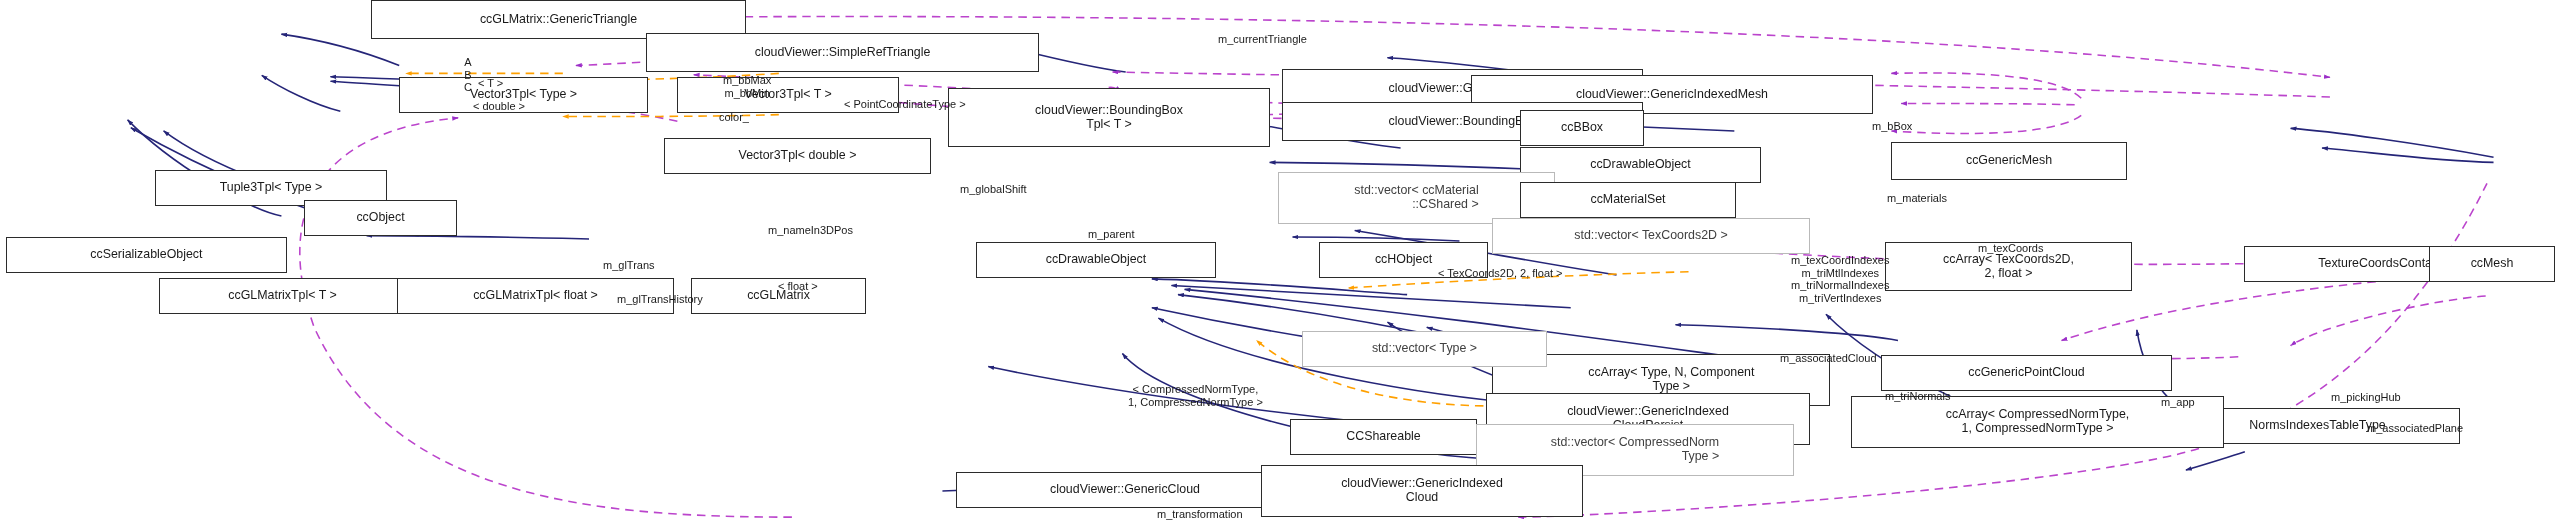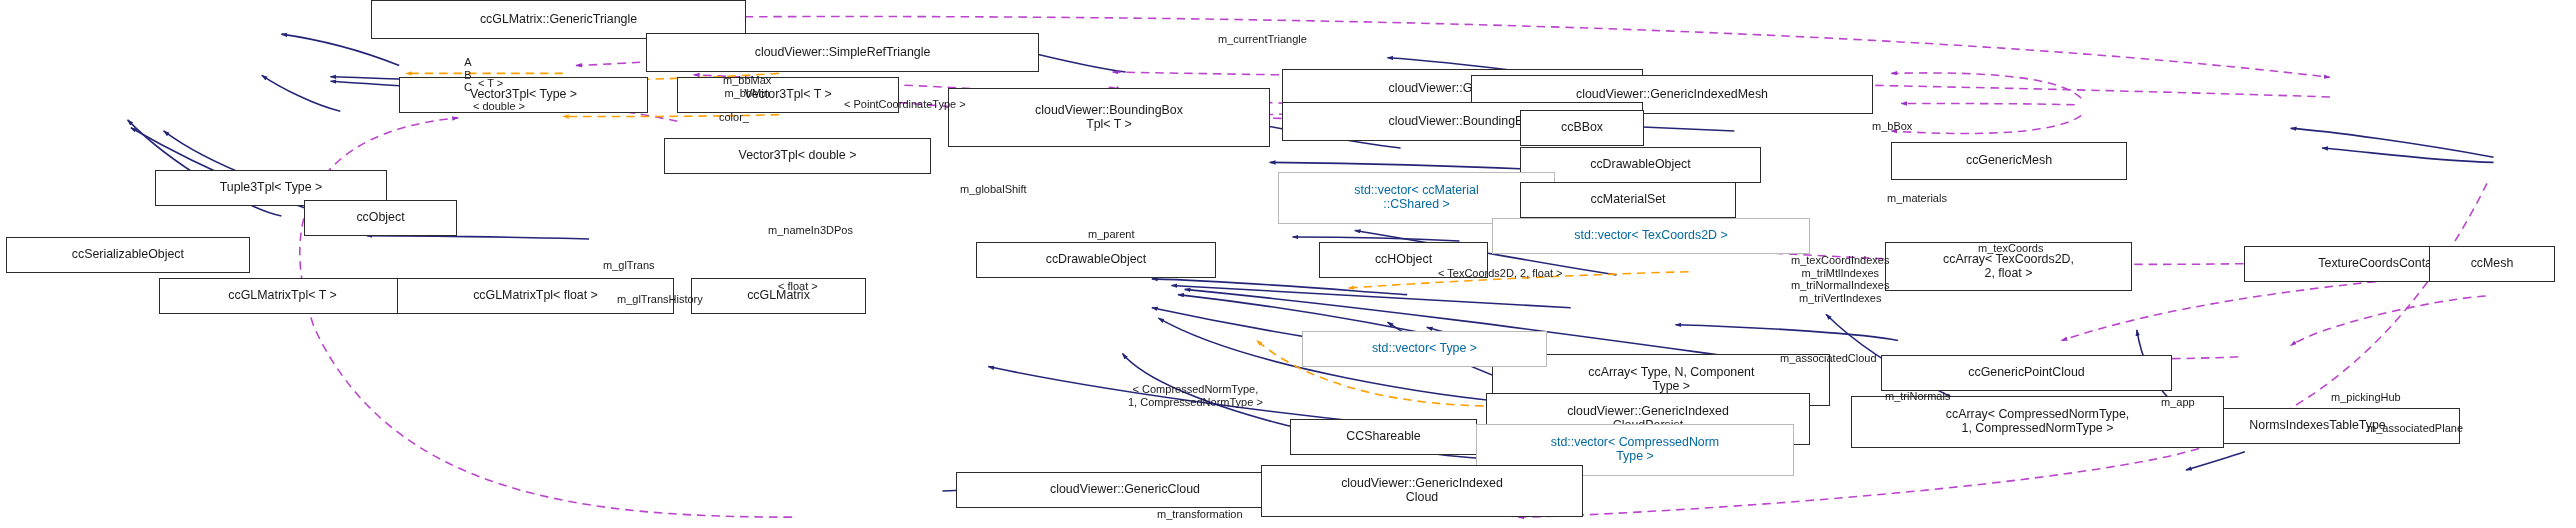--- a/index.html
+++ b/index.html
@@ -41,7 +41,8 @@
   }
   .node.thin {
     border: 0.7px solid #b9b9b9;
-    color: #0369a1;
+    color: #404040;
+    text-align: right;
   }
   .edge-label {
     position: absolute;

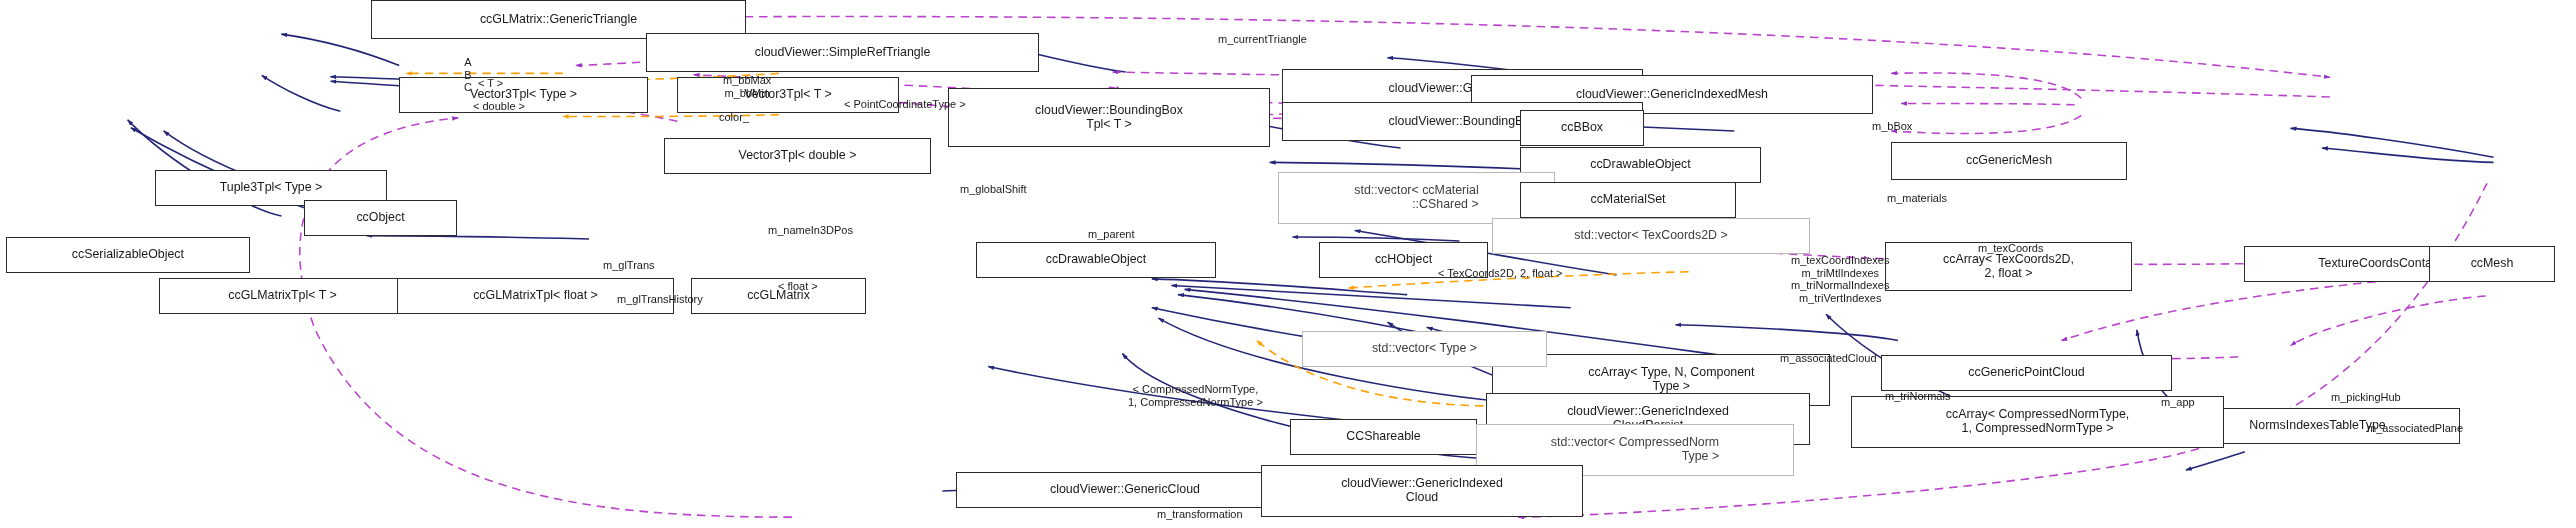--- a/index.html
+++ b/index.html
@@ -167,7 +167,7 @@
 2, float &gt;</div>
       <div class="node" style="left: 2244px; top: 246px; width: 283px; height: 36px;">TextureCoordsContainer</div>
       <div class="node" style="left: 2429px; top: 246px; width: 126px; height: 36px;">ccMesh</div>
-      <div class="node" style="left: 5.9px; top: 237px; width: 244px; height: 36px;">ccSerializableObject</div>
+      <div class="node" style="left: 5.9px; top: 237px; width: 281px; height: 36px;">ccSerializableObject</div>
       <div class="node" style="left: 1319px; top: 242px; width: 169px; height: 36px;">ccHObject</div>
       <div class="node" style="left: 976px; top: 242px; width: 240px; height: 36px;">ccDrawableObject</div>
       <div class="node" style="left: 691px; top: 278px; width: 175px; height: 36px; text-align: right;">ccGLMatrix</div>

